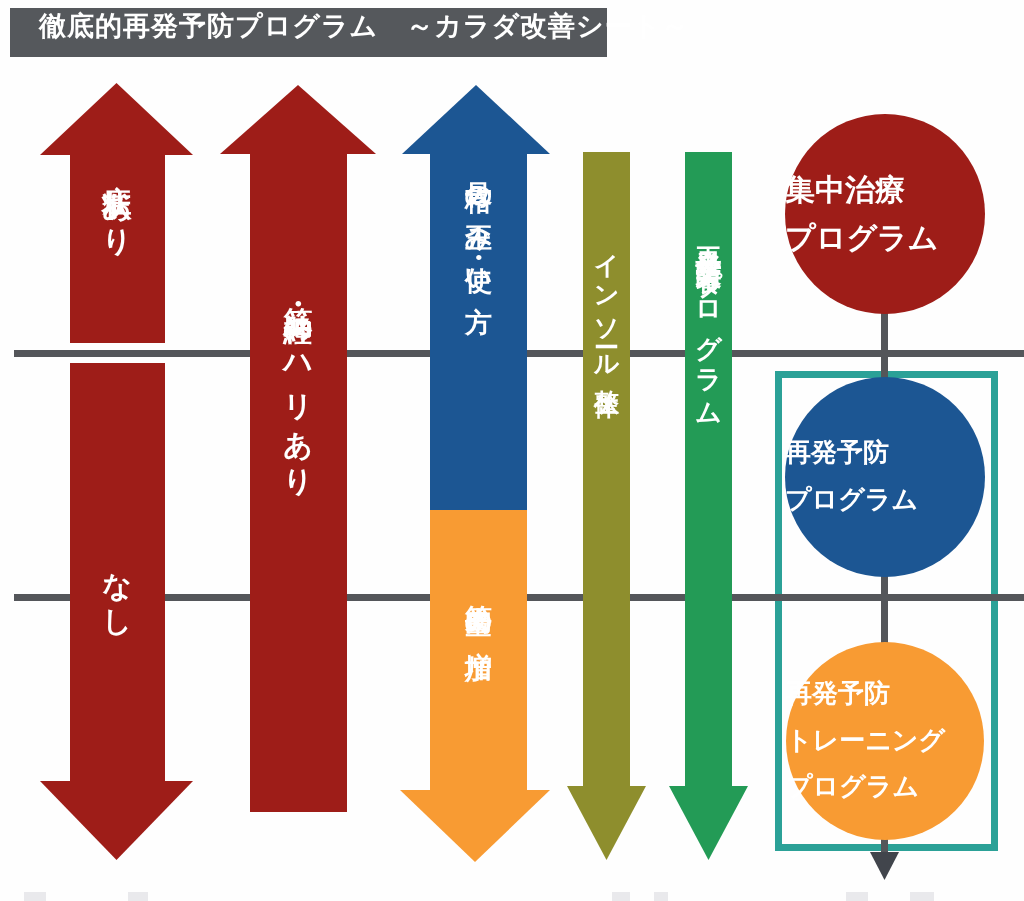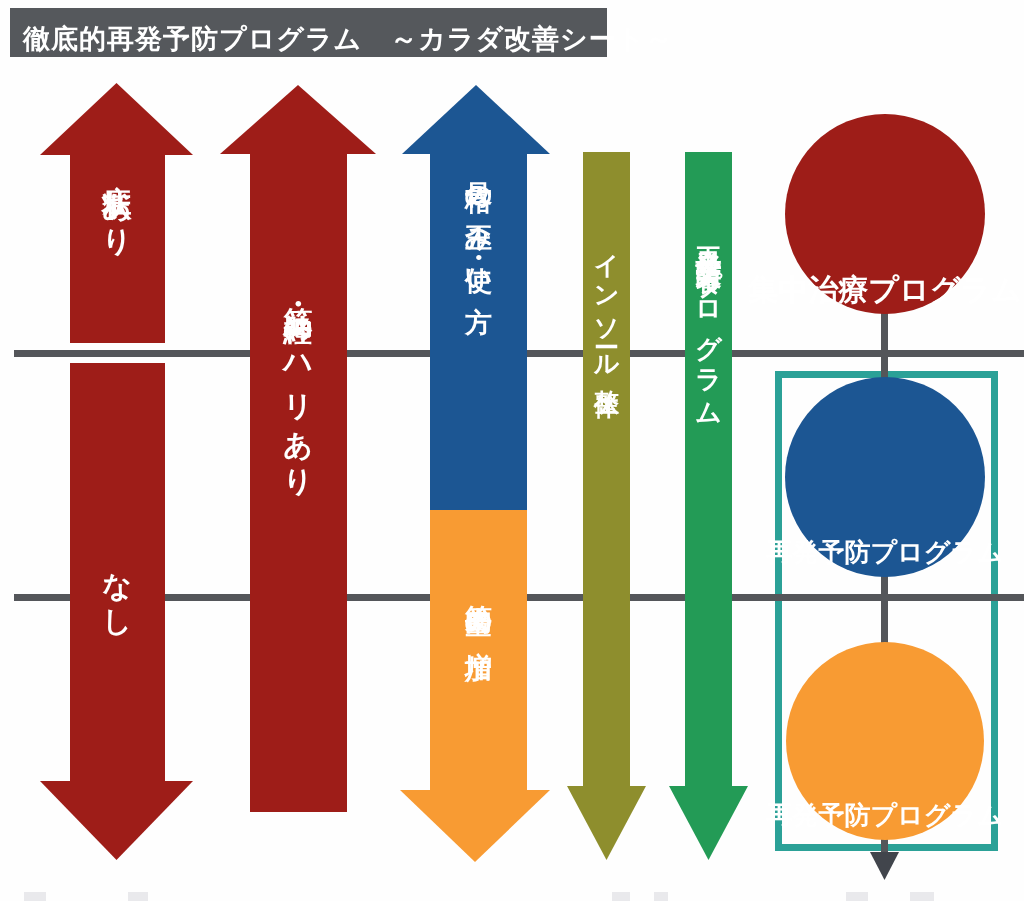--- a/index.html
+++ b/index.html
@@ -10,7 +10,7 @@
   
   .title-bar{
     position:absolute;left:10px;top:8px;width:597px;height:49px;background:#55585c;
-    display:flex;align-items:flex-end;box-sizing:border-box;padding-left:13px;
+    display:flex;align-items:flex-start;box-sizing:border-box;padding-left:29px;
   }
   .title-bar span{color:#fff;font-size:27px;letter-spacing:1px;white-space:nowrap;}
   

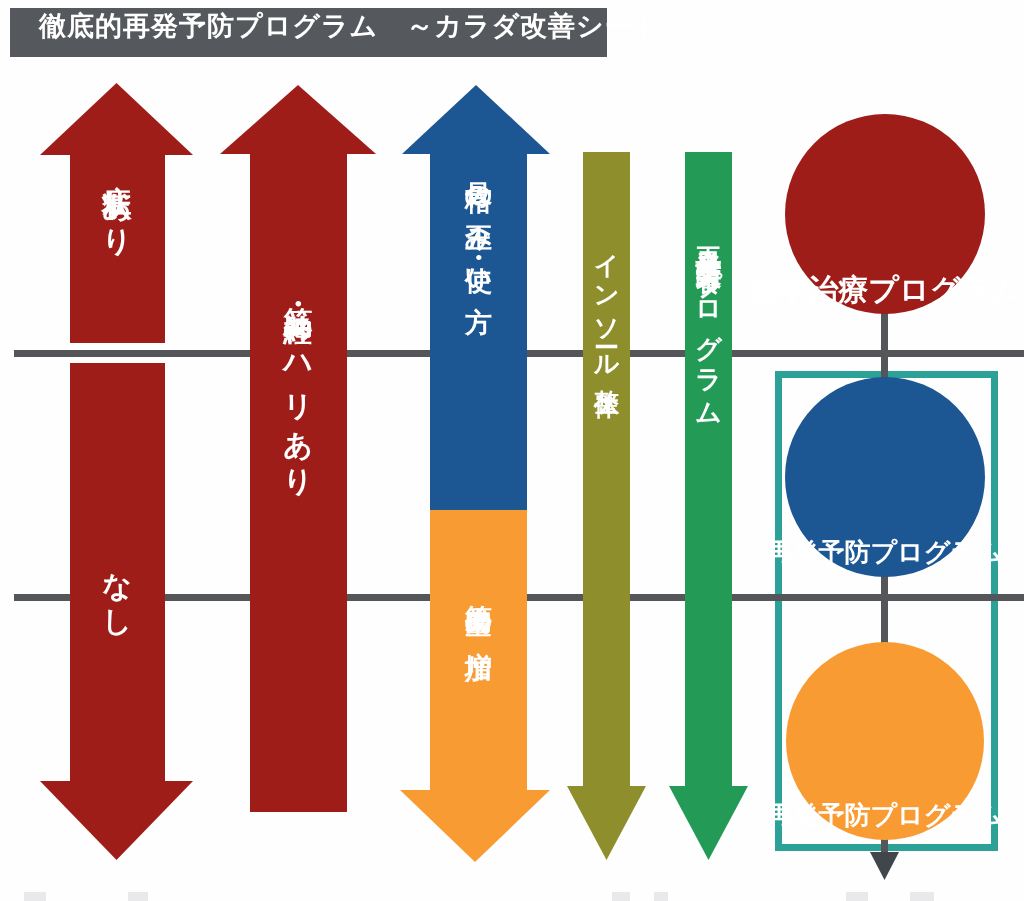--- a/index.html
+++ b/index.html
@@ -70,7 +70,7 @@
   
   .circle{
     position:absolute;border-radius:50%;z-index:4;color:#fff;text-align:center;
-    display:flex;flex-direction:row;justify-content:center;align-items:flex-end;
+    display:flex;flex-direction:column;justify-content:center;align-items:flex-start;
   }
   .circle span{display:block;white-space:nowrap;}
   .c-red{left:785px;top:114px;width:200px;height:200px;background:#9e1d18;font-size:30px;line-height:1.6;}

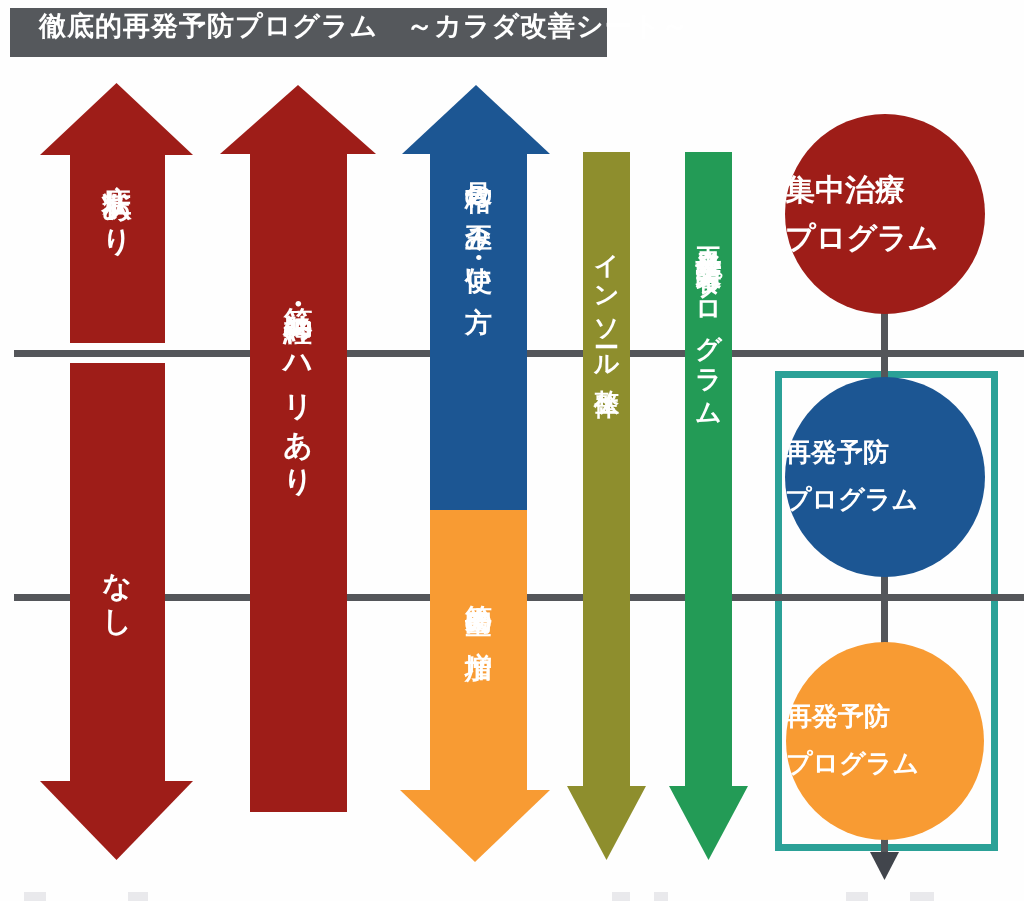--- a/index.html
+++ b/index.html
@@ -151,6 +151,7 @@
   </div>
   <div class="circle c-orange">
     <span>再発予防</span>
+    <span>トレーニング</span>
     <span>プログラム</span>
   </div>
 

